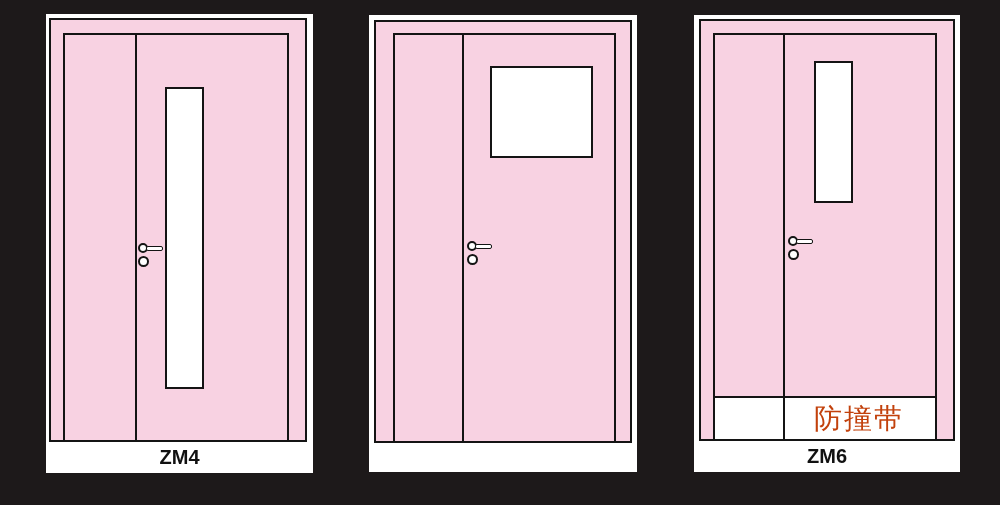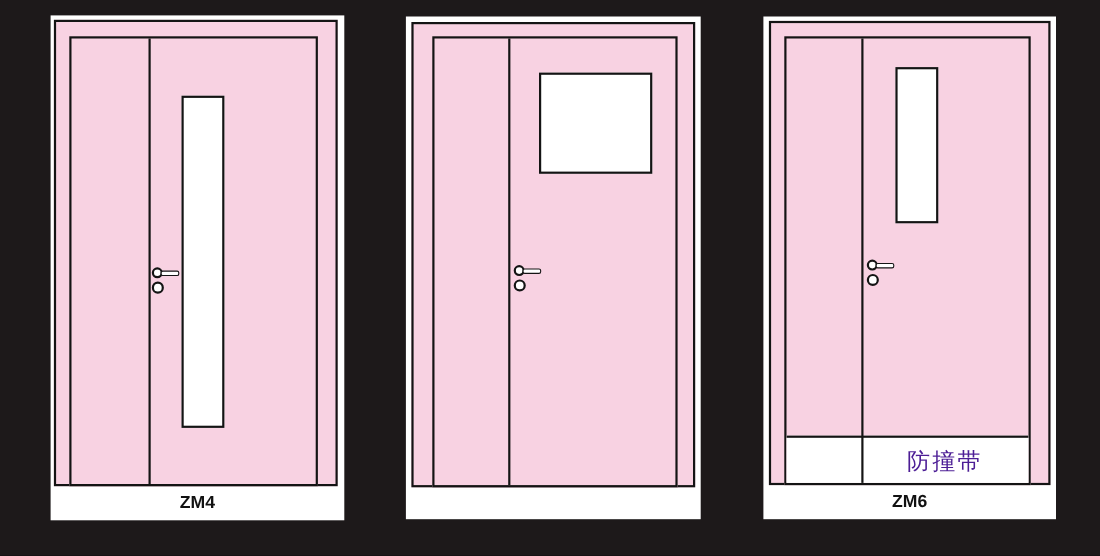--- a/index.html
+++ b/index.html
@@ -87,7 +87,7 @@
     position:absolute;left:68px;right:0;top:0;bottom:0;
     display:flex;align-items:center;justify-content:center;
     font-family:"Liberation Serif","DejaVu Serif",serif;
-    font-size:21px;color:#4c1d95;letter-spacing:2px;
+    font-size:28px;color:#c2410c;letter-spacing:2px;
   }
 
   

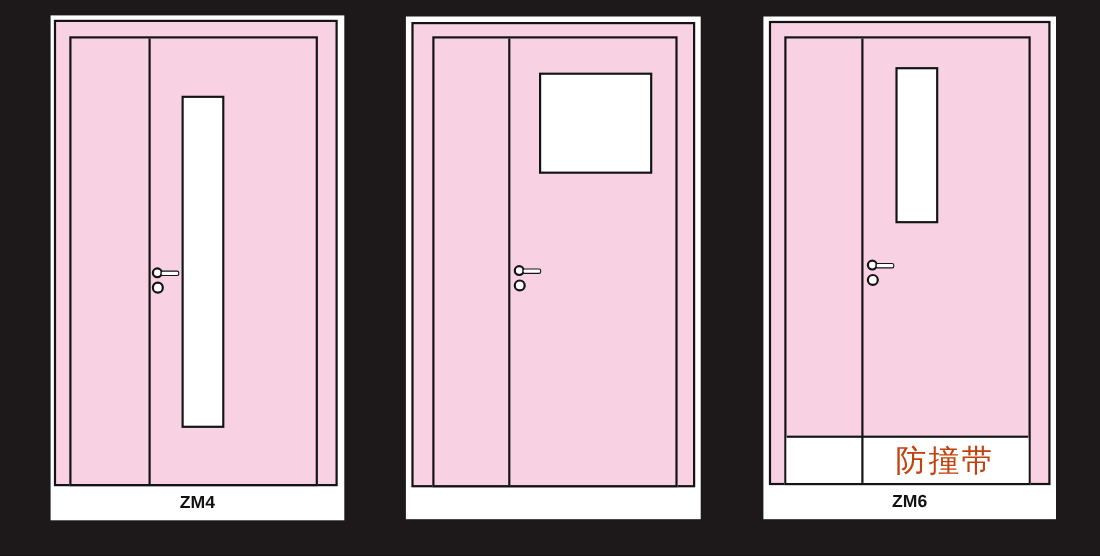--- a/index.html
+++ b/index.html
@@ -94,7 +94,7 @@
   .door-label{
     position:absolute;left:0;right:0;bottom:0;height:30px;
     line-height:29px;text-align:center;
-    font-size:16px;font-weight:bold;color:#111111;
+    font-size:20px;font-weight:bold;color:#111111;
   }
 </style>
 </head>

